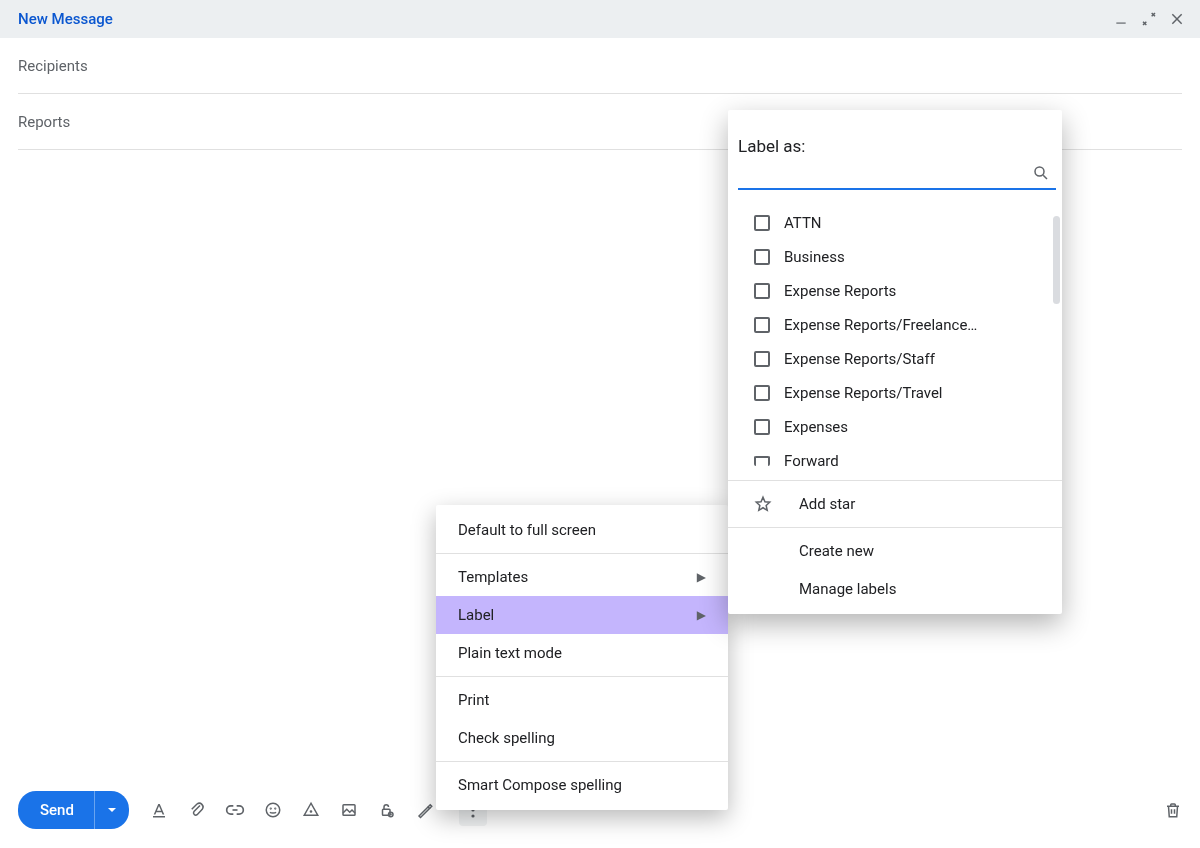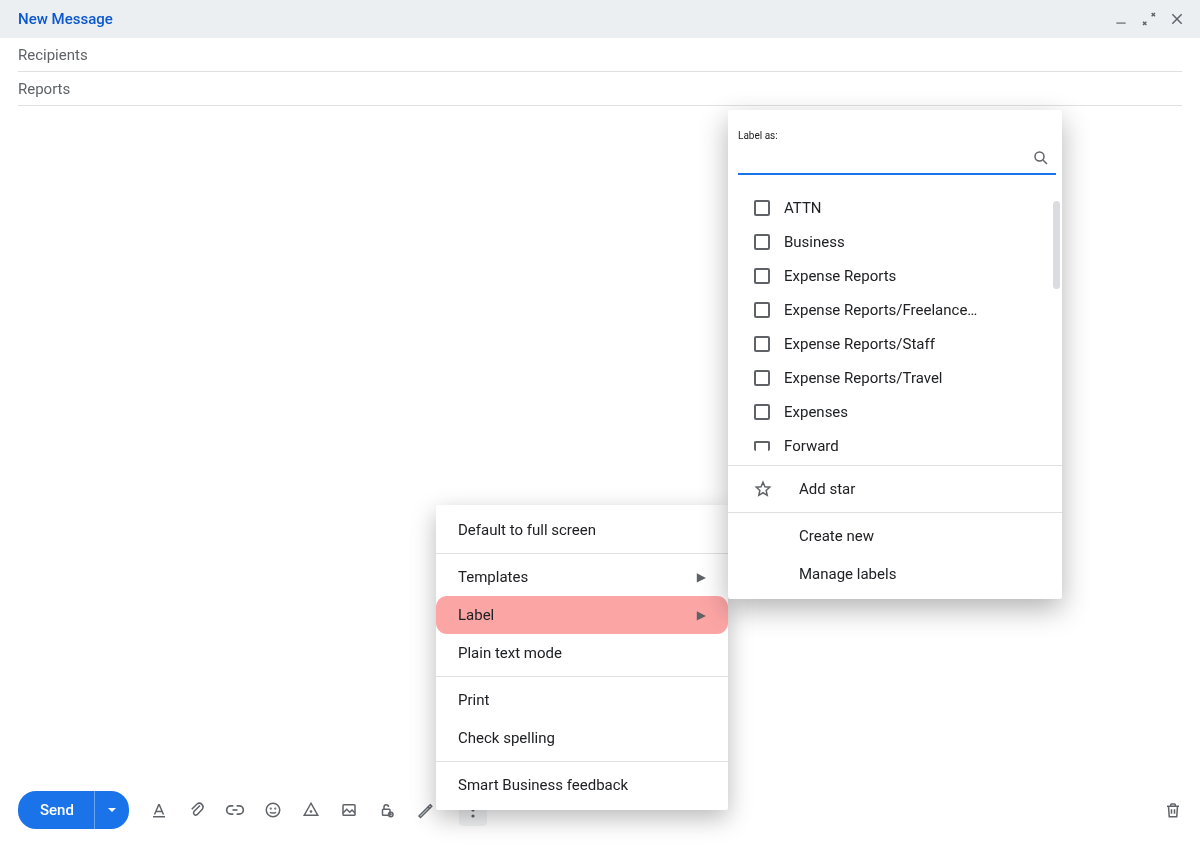--- a/index.html
+++ b/index.html
@@ -40,7 +40,7 @@
   }
   .fields { padding: 0 18px; }
   .field-row {
-    height: 34px;
+    height: 56px;
     display: flex;
     align-items: center;
     border-bottom: 1px solid #e0e0e0;

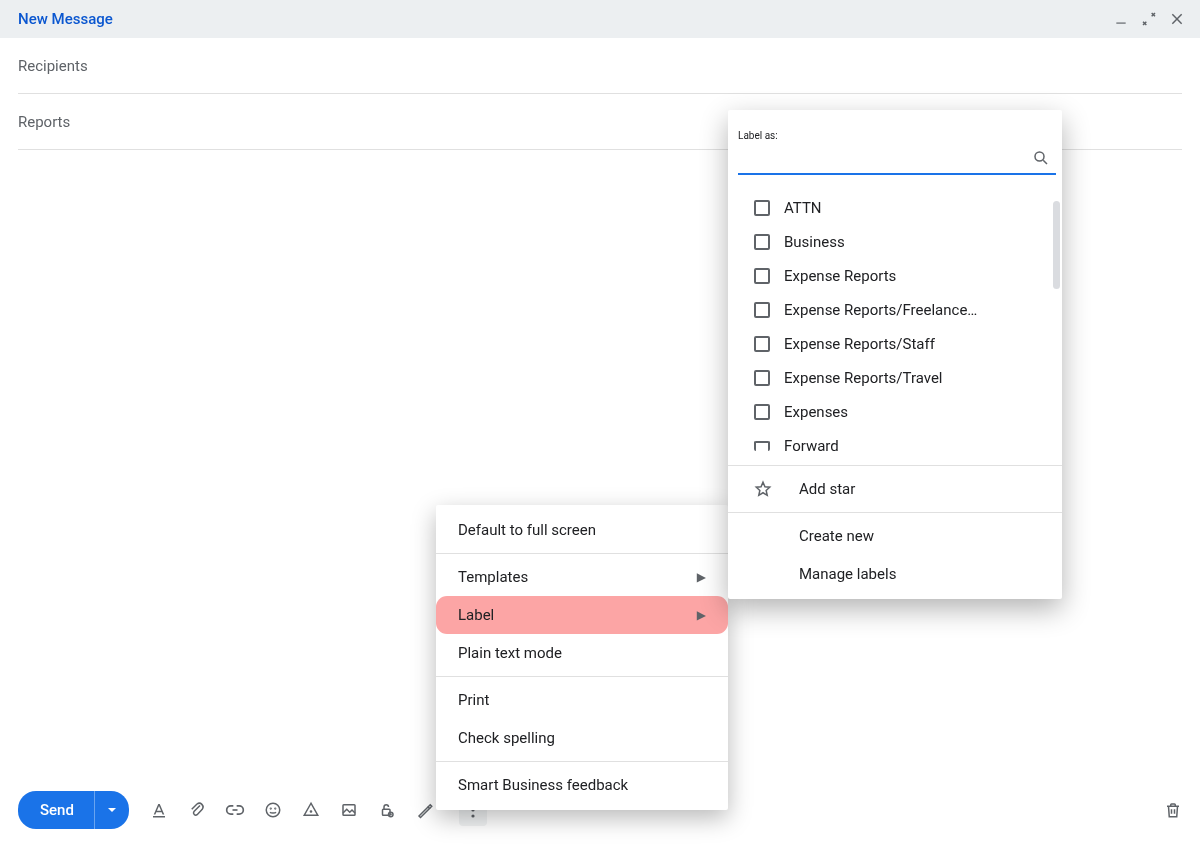--- a/index.html
+++ b/index.html
@@ -130,7 +130,7 @@
     box-shadow: 0 10px 28px rgba(0,0,0,0.3);
     padding-bottom: 6px;
   }
-  .lp-header { padding: 20px 10px 8px 10px; font-size:10px; }
+  .lp-header { padding: 26px 10px 8px 10px; font-size:17px; }
   .lp-search-wrap { position:relative; margin: 0 6px 16px 10px; }
   .lp-search {
     width: 100%; border:none; border-bottom:2px solid #1a73e8;

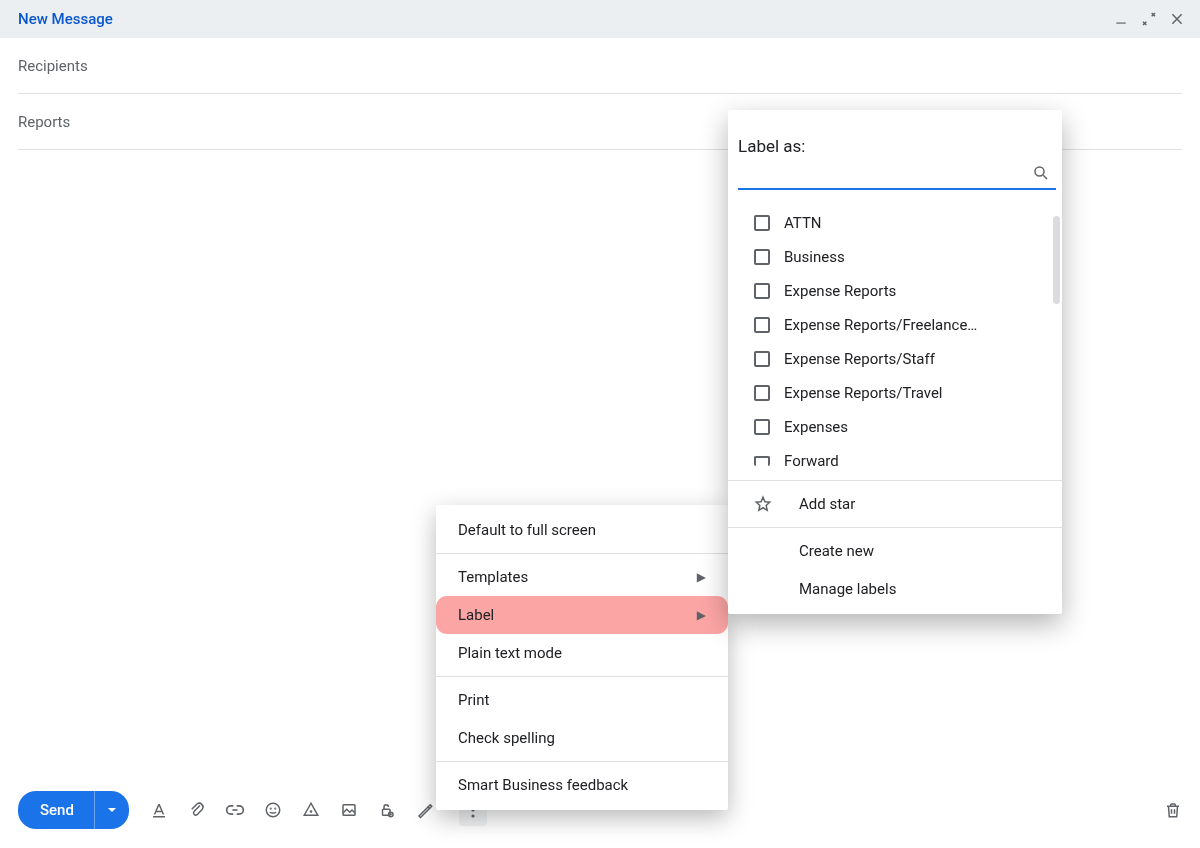--- a/index.html
+++ b/index.html
@@ -116,7 +116,7 @@
     color:#202124;
   }
   .m-item .chev { color:#5f6368; font-size:12px; }
-  .m-item.highlight { background:#fca5a5;border-radius:11px; }
+  .m-item.highlight { background:#c4b5fd; }
   .m-div { height:1px; background:#e0e0e0; margin:4px 0; }
 
   

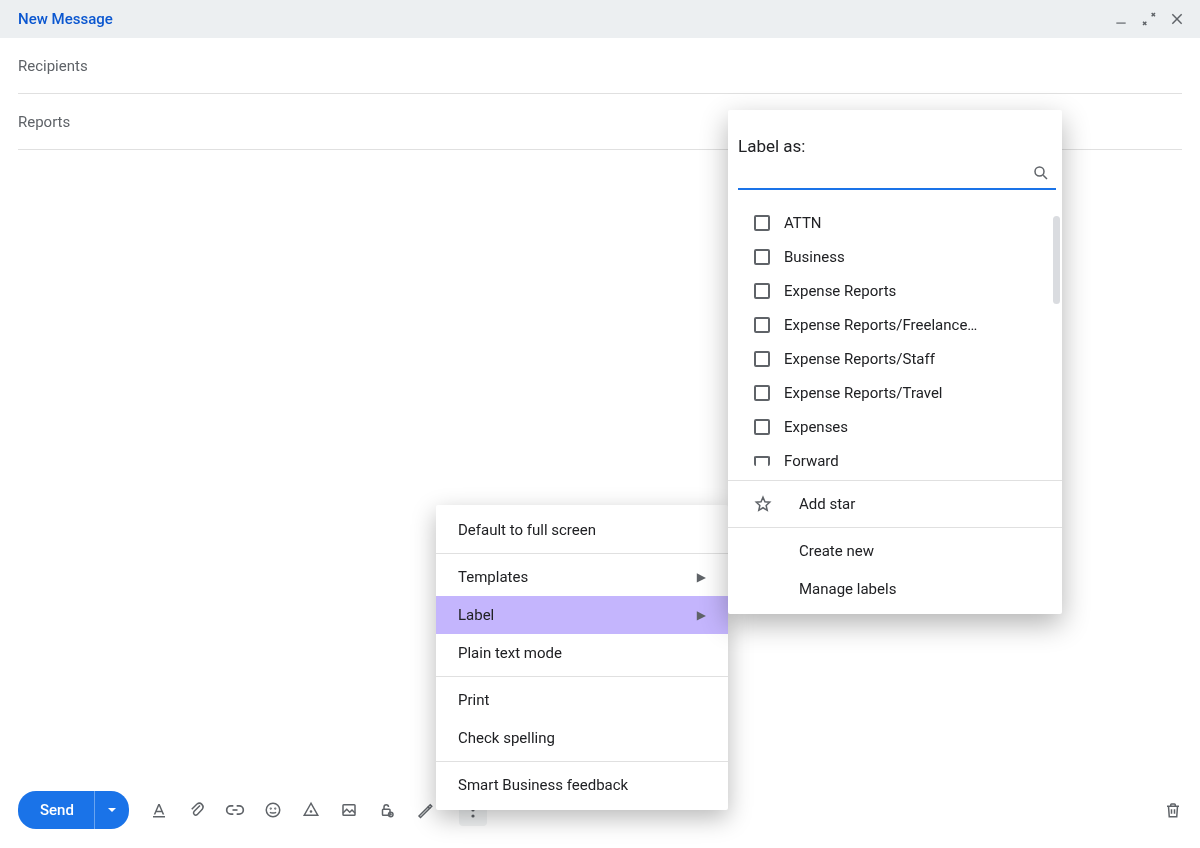--- a/index.html
+++ b/index.html
@@ -312,7 +312,7 @@
   </div>
   <div class="m-div"></div>
   <div class="m-item">
-    <span>Smart Business feedback</span>
+    <span>Smart Compose spelling</span>
   </div>
 </div>
 

